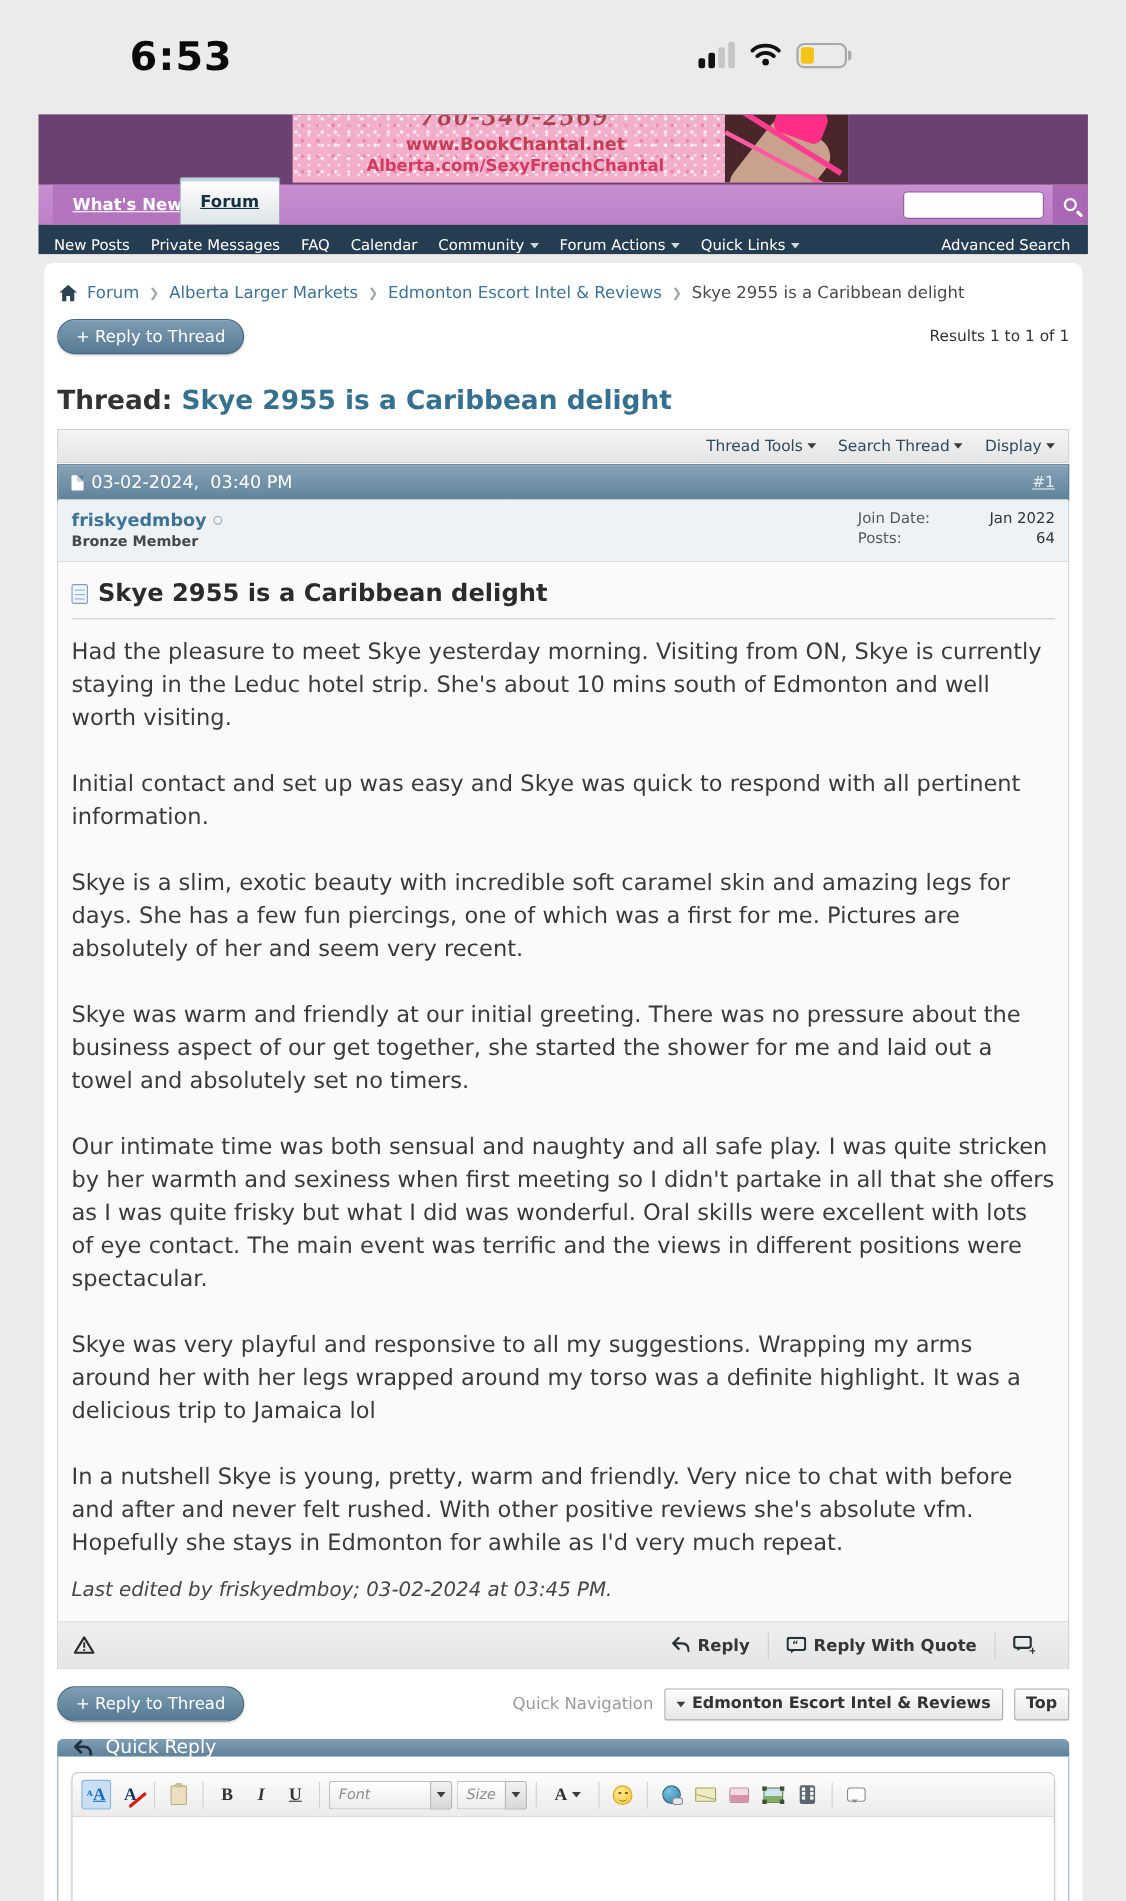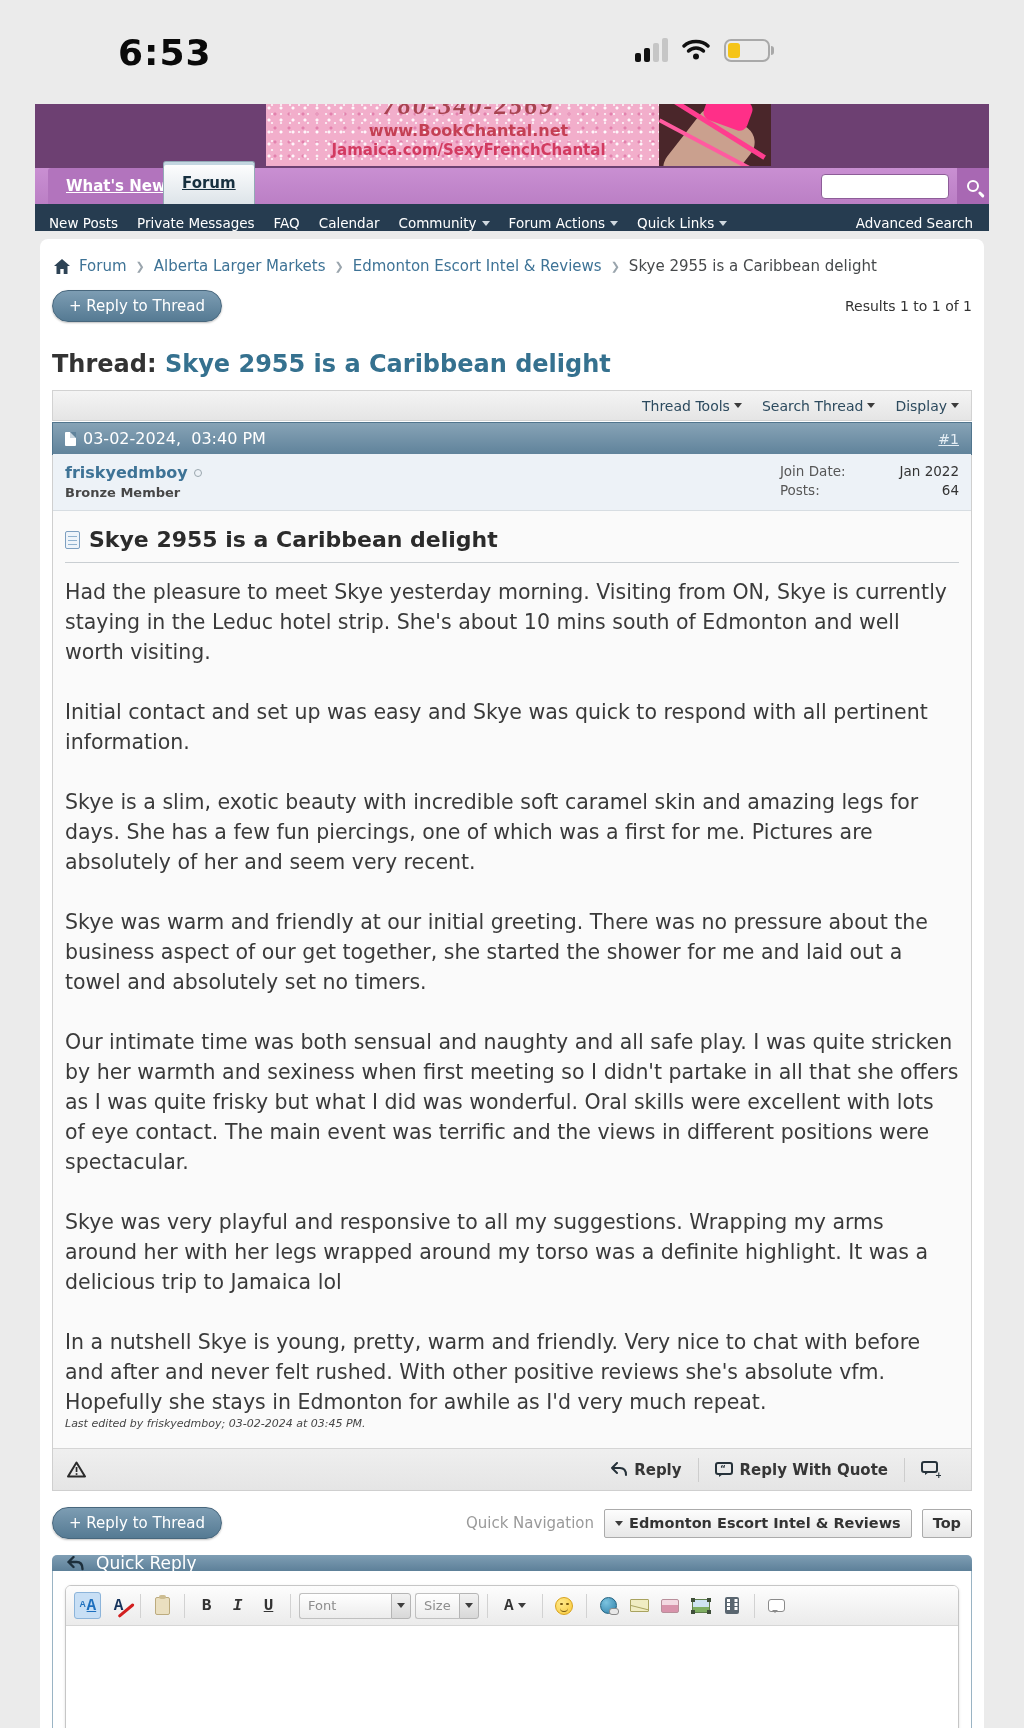--- a/index.html
+++ b/index.html
@@ -229,7 +229,7 @@
       <div class="ad-glitter">
         <div class="ad-l1">780-340-2569</div>
         <div class="ad-l2">www.BookChantal.net</div>
-        <div class="ad-l3">Jamaica.com/SexyFrenchChantal</div>
+        <div class="ad-l3">Alberta.com/SexyFrenchChantal</div>
       </div>
       <div class="ad-photo">
         <i class="leg"></i>

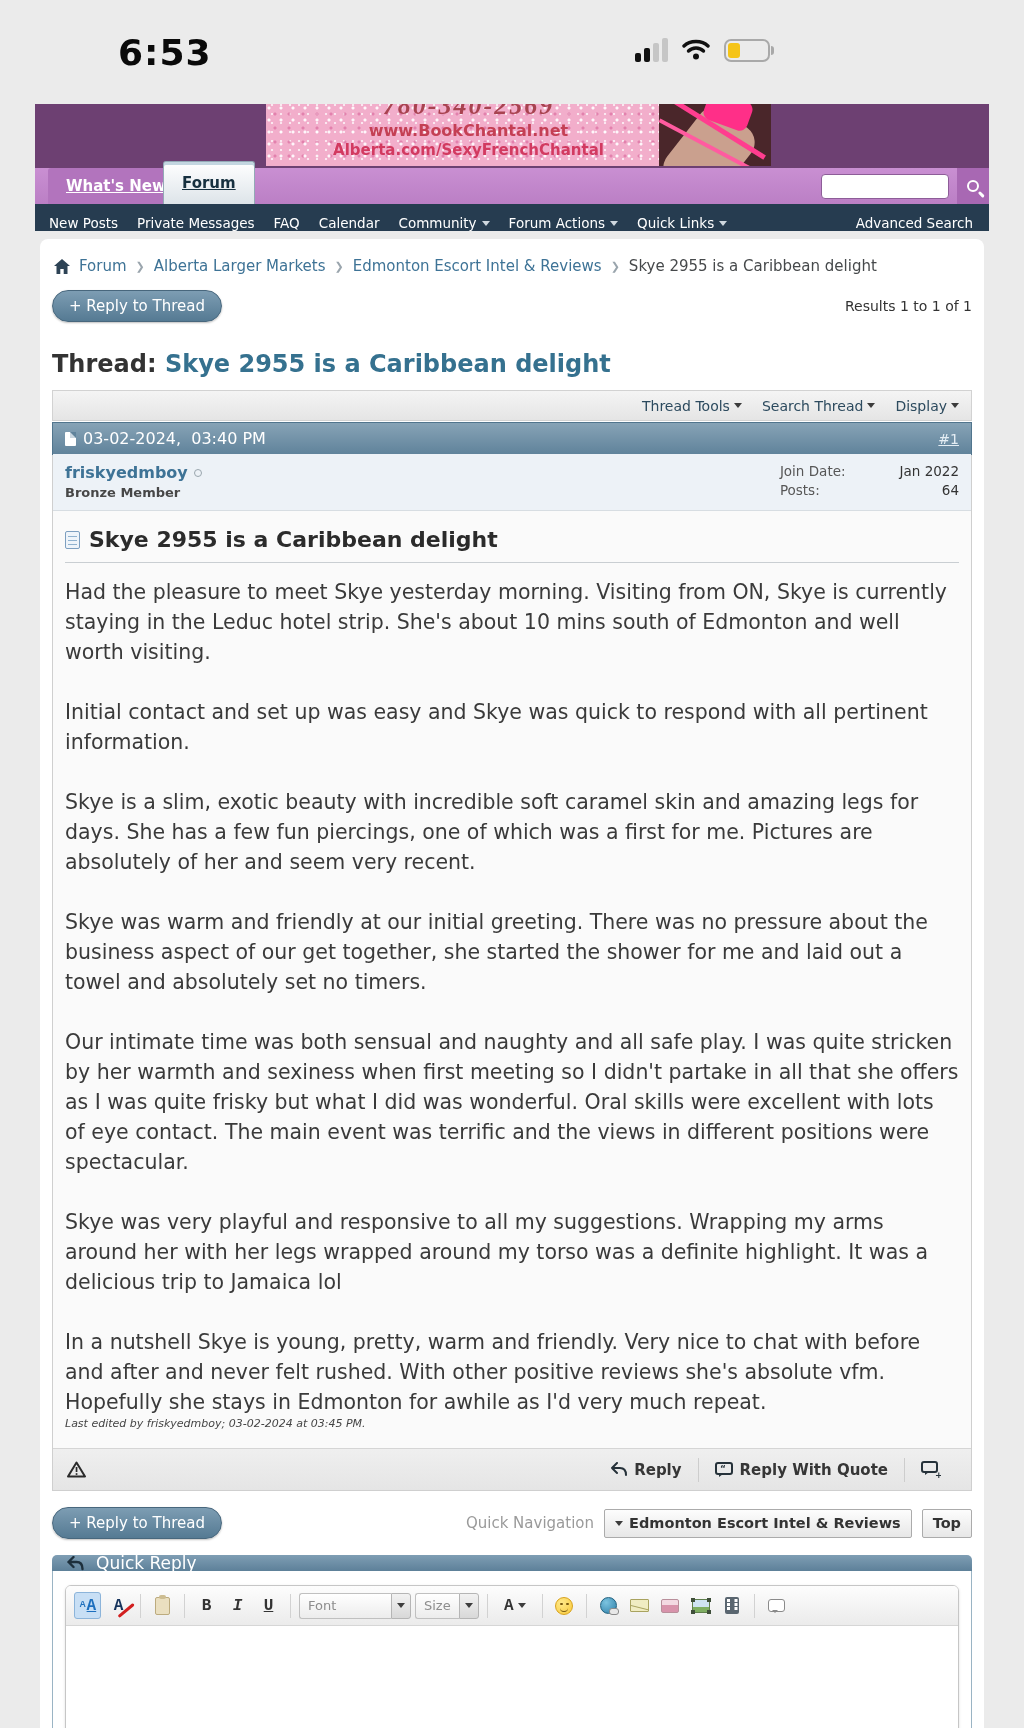--- a/index.html
+++ b/index.html
@@ -118,7 +118,7 @@
                    box-shadow:0 4px 0 #90b2cf, 0 8px 0 #90b2cf; }
   .post-text { margin-top:14px; font-size:20.5px; line-height:30px; color:#3a3a3a; }
   .post-text p + p { margin-top:30px; }
-  .last-edited { font-style:italic; font-size:11px; color:#454545; }
+  .last-edited { margin-top:18px; font-style:italic; font-size:18px; color:#454545; }
 
   .post-foot { height:42px; background:linear-gradient(#efefef,#e5e5e5); border-top:1px solid #d5d5d5;
                display:flex; align-items:center; padding:0 14px; }

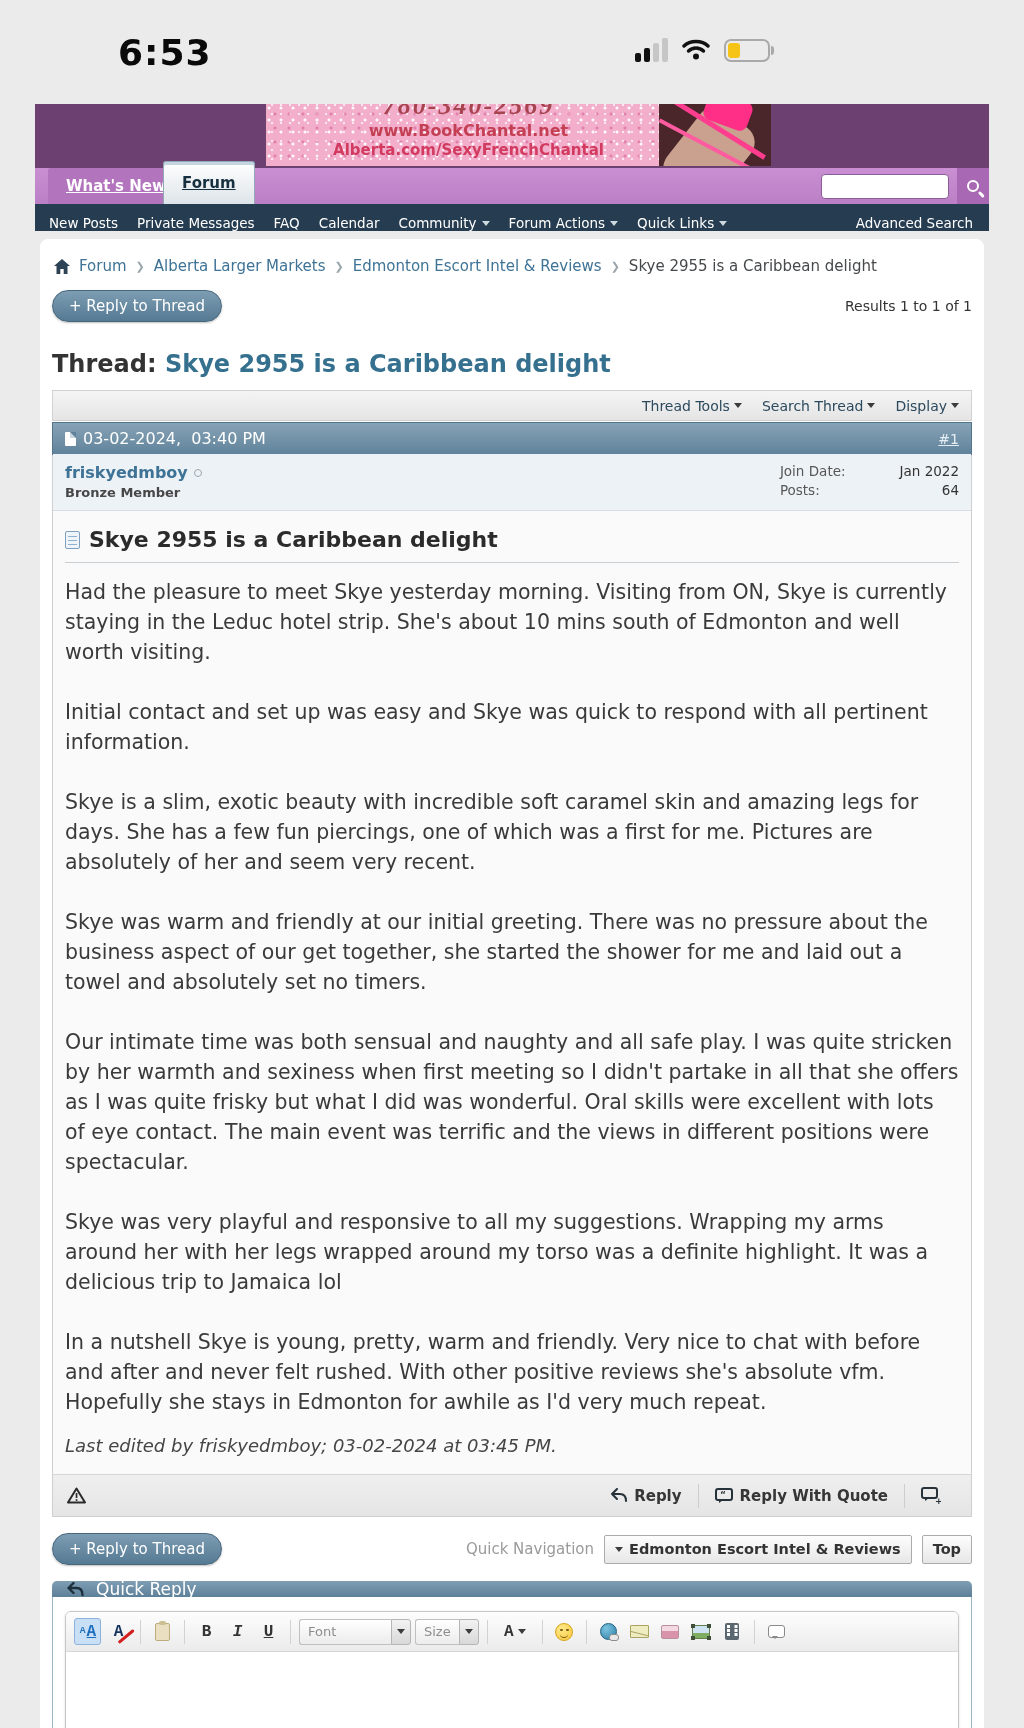--- a/index.html
+++ b/index.html
@@ -143,7 +143,7 @@
   .toolbar { height:40px; background:linear-gradient(#fdfdfd,#ebebeb); border-bottom:1px solid #d6d6d6;
              display:flex; align-items:center; gap:4px; padding:0 8px; }
   .tbtn { width:27px; height:27px; border:1px solid transparent; border-radius:3px; background:transparent;
-          display:flex; align-items:center; justify-content:center; font-family:Liberation Mono, monospace;
+          display:flex; align-items:center; justify-content:center; font-family:Liberation Serif, serif;
           font-size:16px; color:#333; cursor:pointer; }
   .tbtn.active { background:#c8dff5; border-color:#8cb4da; }
   .tb-sep { width:1px; height:24px; background:#d2d2d2; margin:0 4px; }

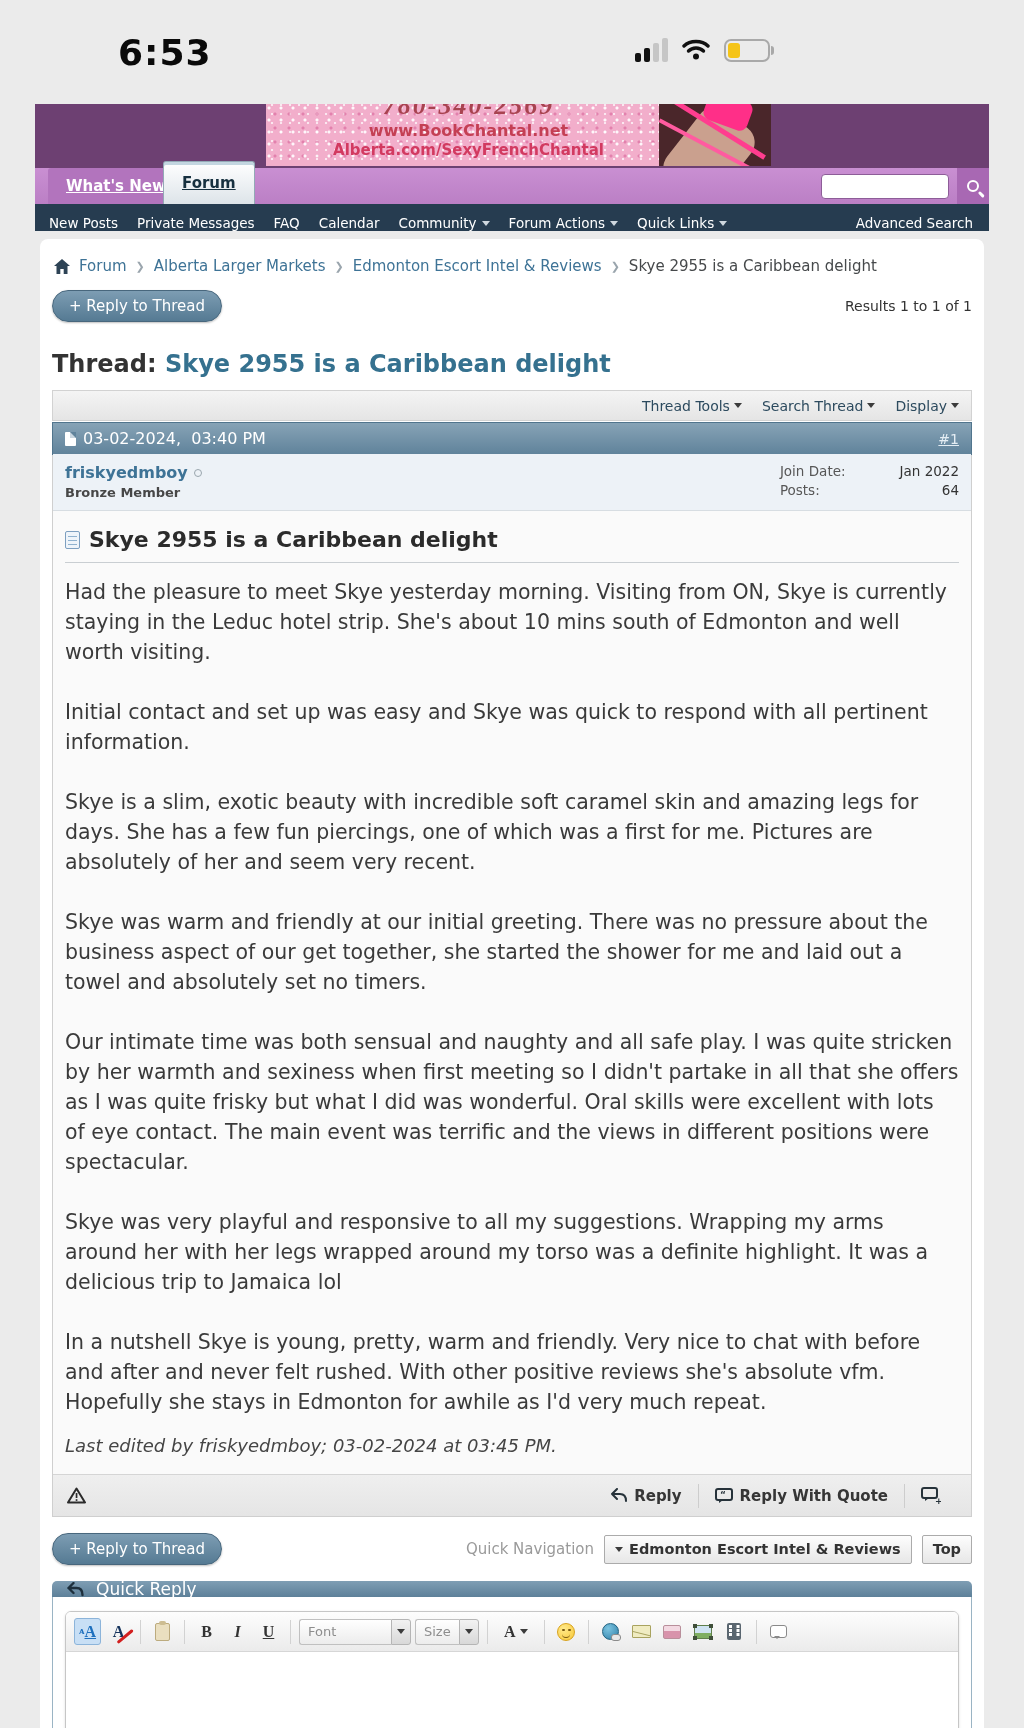--- a/index.html
+++ b/index.html
@@ -156,7 +156,7 @@
   .select-box { display:flex; align-items:center; height:26px; }
   .select-face { width:92px; height:26px; background:linear-gradient(#fff,#ececec); border:1px solid #c0c0c0;
                  border-right:none; border-radius:3px 0 0 3px; display:flex; align-items:center; padding:0 8px;
-                 font-size:13px; color:#8d8d8d; }
+                 font-size:13px; font-style:italic; color:#8d8d8d; }
   .select-face.small { width:44px; }
   .select-arrow { width:20px; height:26px; background:linear-gradient(#f2f2f2,#d8d8d8); border:1px solid #b5b5b5;
                   border-radius:0 3px 3px 0; display:flex; align-items:center; justify-content:center; }

